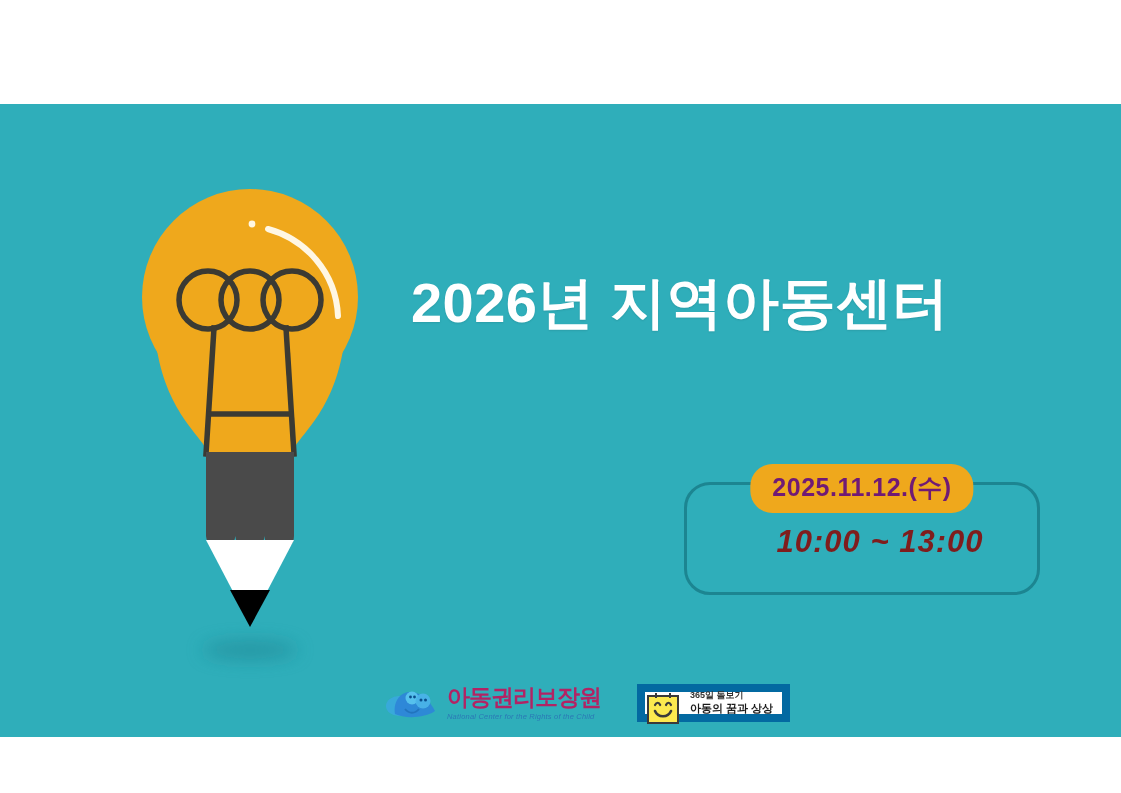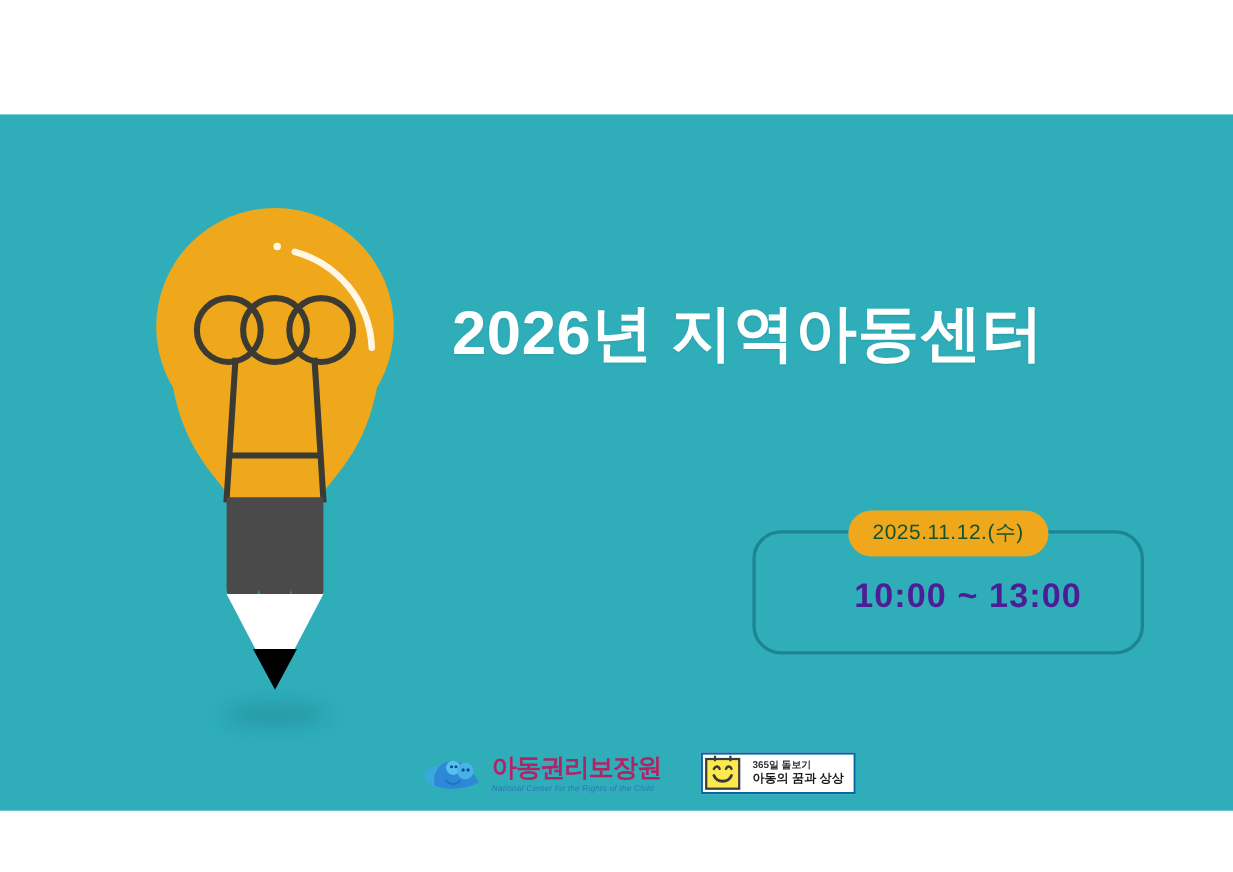--- a/index.html
+++ b/index.html
@@ -73,9 +73,9 @@
     top: 440px;
     transform: translateX(-50%);
     background: #EFA81C;
-    color: #14532d;
-    font-weight: normal;
-    font-size: 19px;
+    color: #701a75;
+    font-weight: bold;
+    font-size: 25px;
     padding: 7px 22px 9px 22px;
     border-radius: 22px;
     white-space: nowrap;

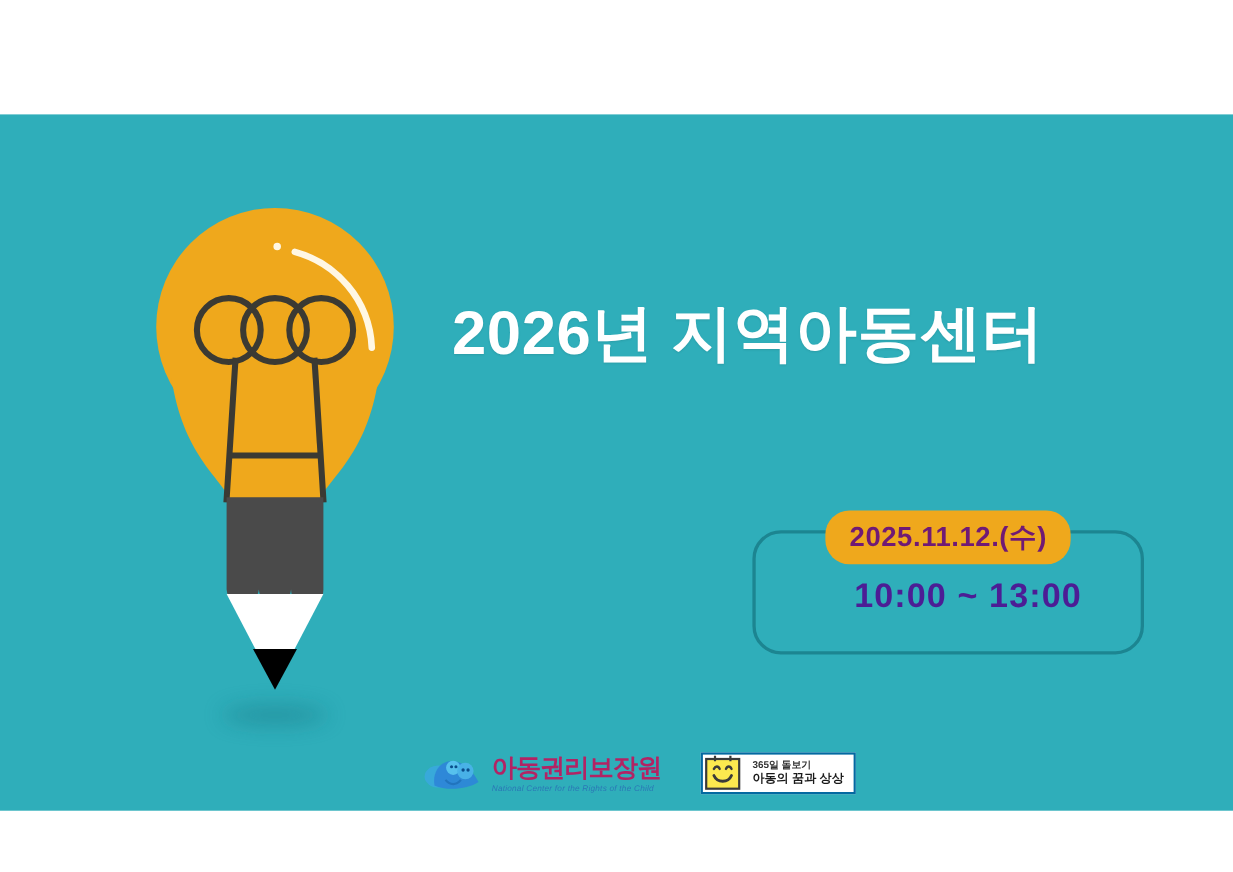--- a/index.html
+++ b/index.html
@@ -94,11 +94,12 @@
     top: 500px;
     width: 392px;
     text-align: center;
-    color: #4c1d95;
+    color: #7f1d1d;
     font-weight: bold;
     font-size: 31px;
     letter-spacing: 1px;
     white-space: nowrap;
+    font-style: italic;
   }
 
   

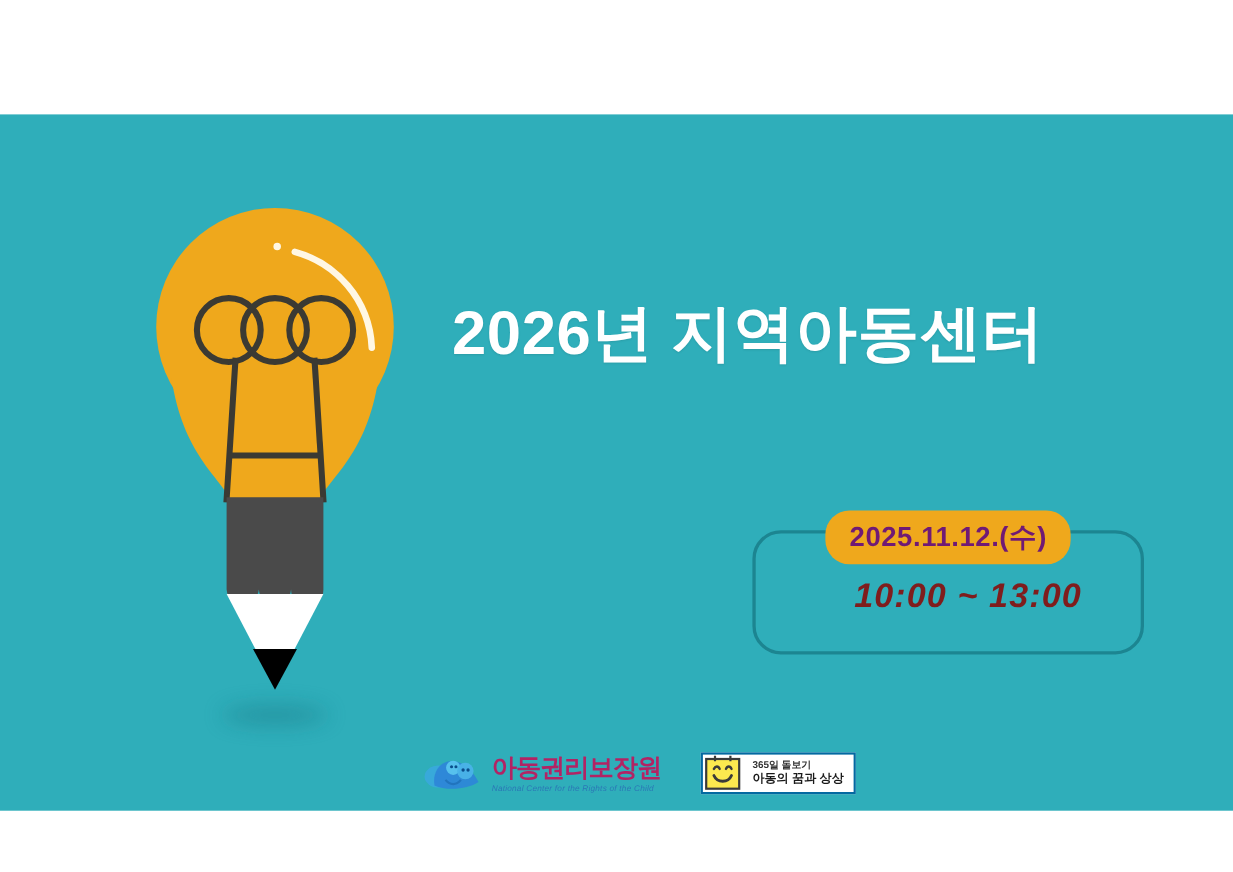--- a/index.html
+++ b/index.html
@@ -142,7 +142,7 @@
   .logo-365 {
     display: flex;
     align-items: stretch;
-    border: 2px solid #0369a1;
+    border: 8px solid #0369a1;
     background: #ffffff;
     height: 38px;
     box-sizing: border-box;

